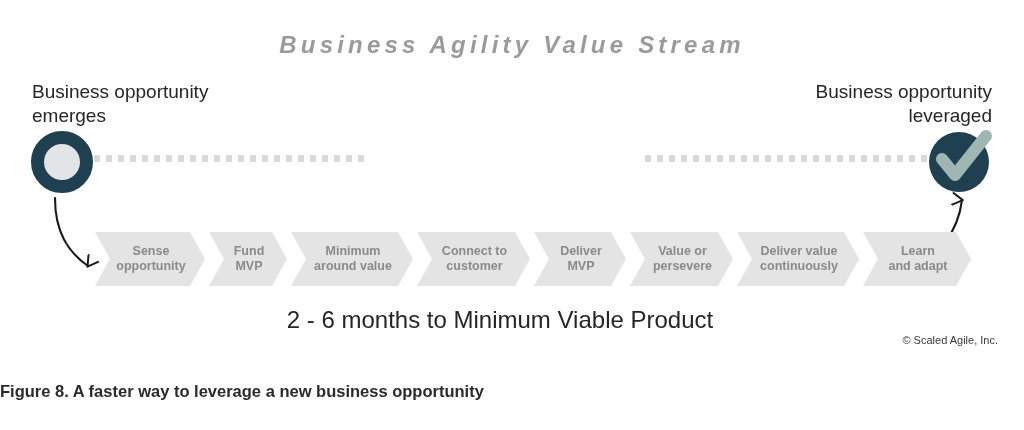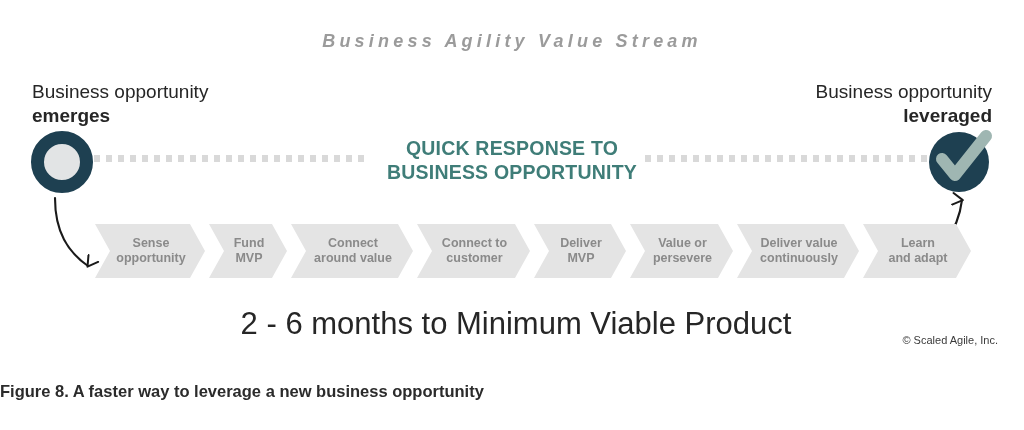--- a/index.html
+++ b/index.html
@@ -31,7 +31,7 @@
     width: 1024px;
     text-align: center;
     font-family: "Liberation Sans", sans-serif;
-    font-size: 18px;
+    font-size: 24px;
     font-weight: bold;
     font-style: italic;
     letter-spacing: 4.2px;

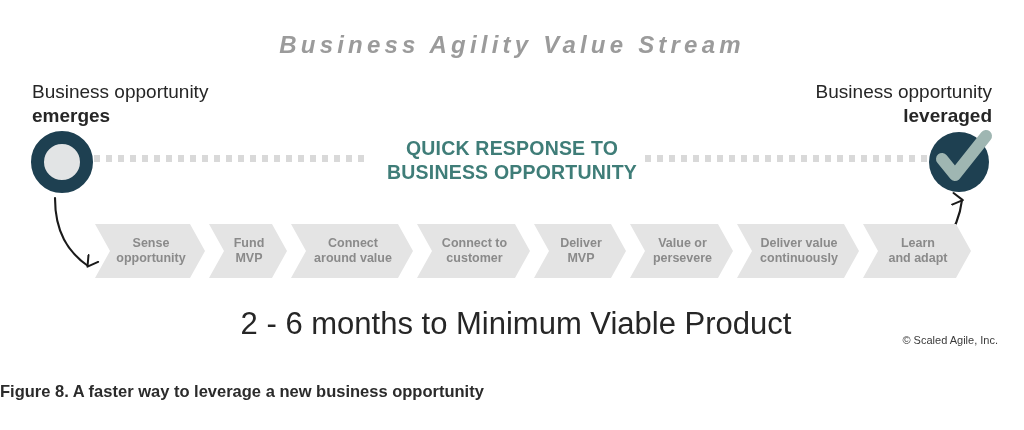--- a/index.html
+++ b/index.html
@@ -49,7 +49,7 @@
     white-space: nowrap;
   }
   .endpoint-label .line1 { font-weight: normal; display: block; }
-  .endpoint-label .line2 { font-weight: bold; display: block; }
+  .endpoint-label .line2 { font-weight: normal; display: block; }
 
   #label-left {
     left: 32px;

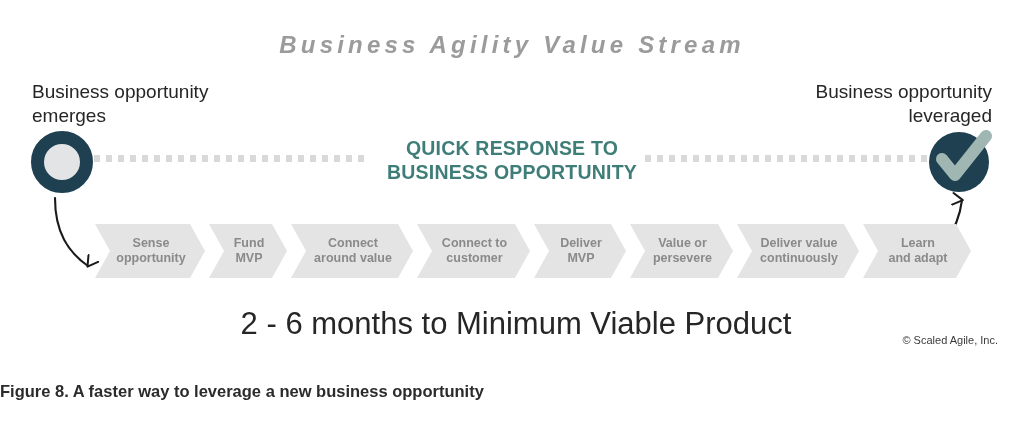--- a/index.html
+++ b/index.html
@@ -234,10 +234,6 @@
   <div class="dotted-line" id="dots-left"></div>
   <div class="dotted-line" id="dots-right"></div>
 
-  <div id="center-headline">
-    <span>QUICK RESPONSE TO</span>
-    <span>BUSINESS OPPORTUNITY</span>
-  </div>
 
   <div id="circle-end-wrap">
     <div id="circle-end"></div>

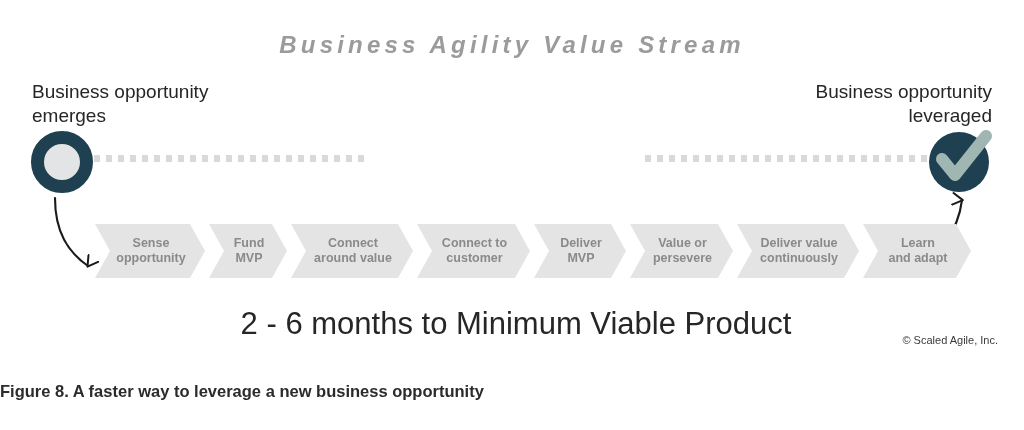--- a/index.html
+++ b/index.html
@@ -143,7 +143,7 @@
     top: 232px;
     height: 46px;
     display: flex;
-    align-items: flex-end;
+    align-items: flex-start;
   }
   .chevron {
     position: relative;

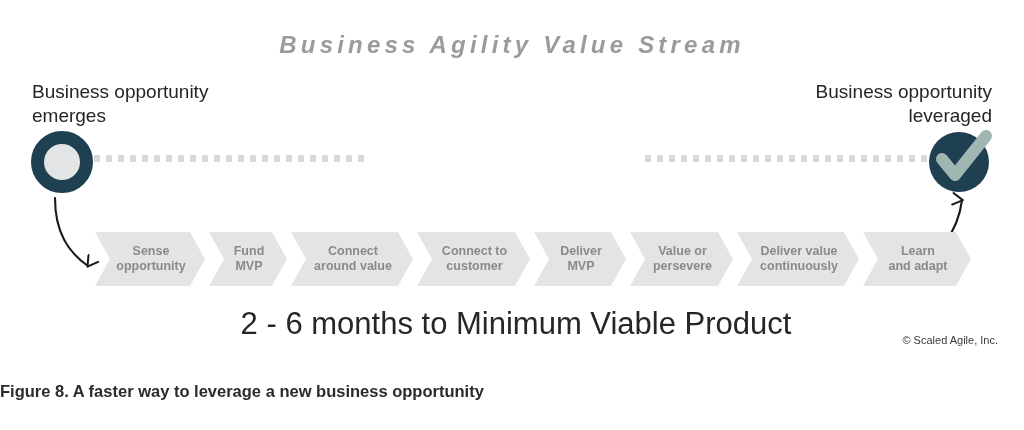--- a/index.html
+++ b/index.html
@@ -272,7 +272,7 @@
     </div>
     <div class="chevron" style="width:122px">
       <div class="chevron-label">
-        <span>Connect</span>
+        <span>Minimum</span>
         <span>around value</span>
       </div>
     </div>

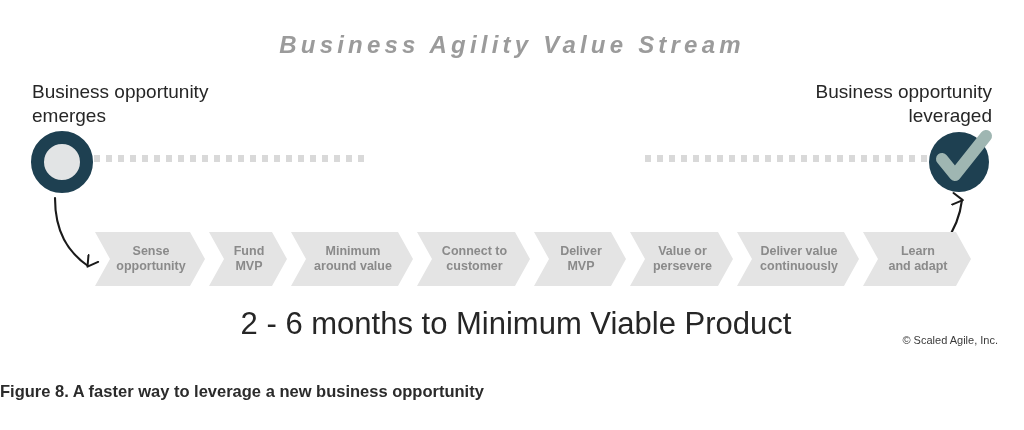--- a/index.html
+++ b/index.html
@@ -181,10 +181,9 @@
     width: 1000px;
     text-align: center;
     font-family: "Liberation Sans", sans-serif;
-    font-size: 31px;
+    font-size: 24px;
     color: #262626;
     white-space: nowrap;
-    padding-left: 16px;
   }
 
   

